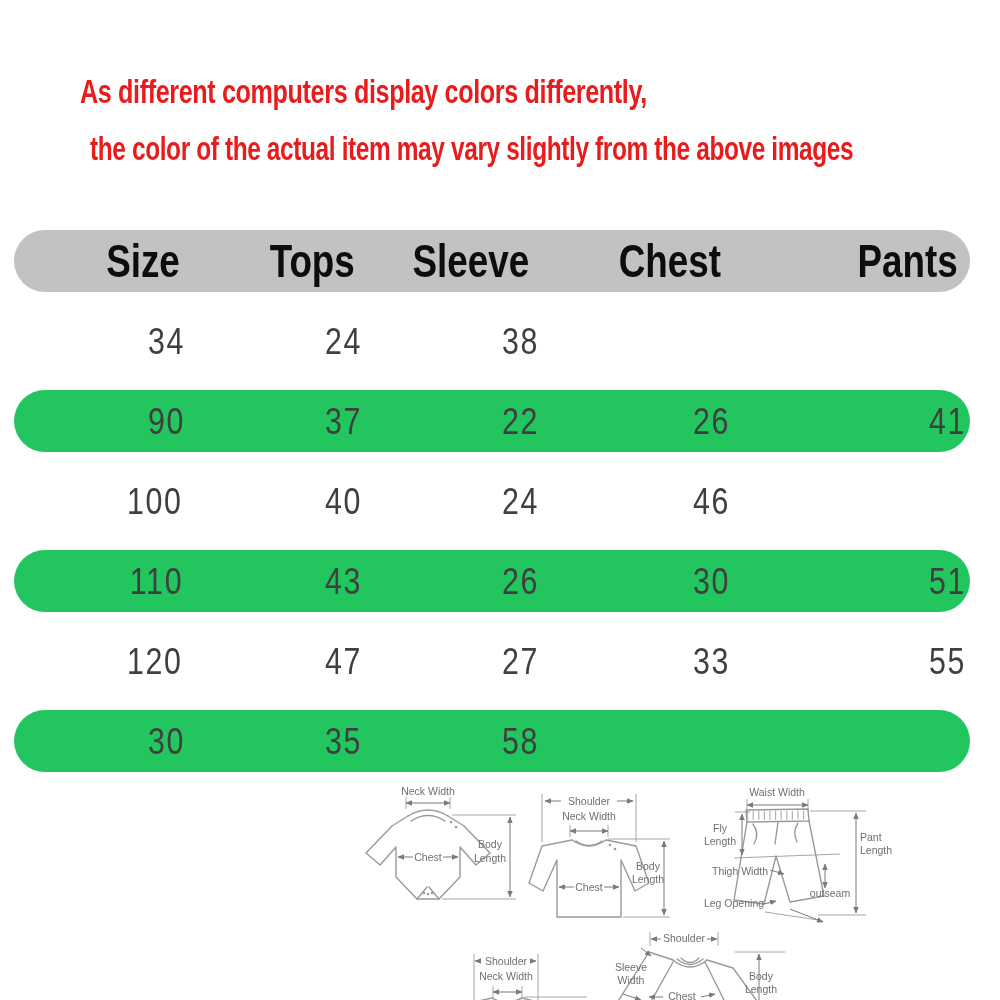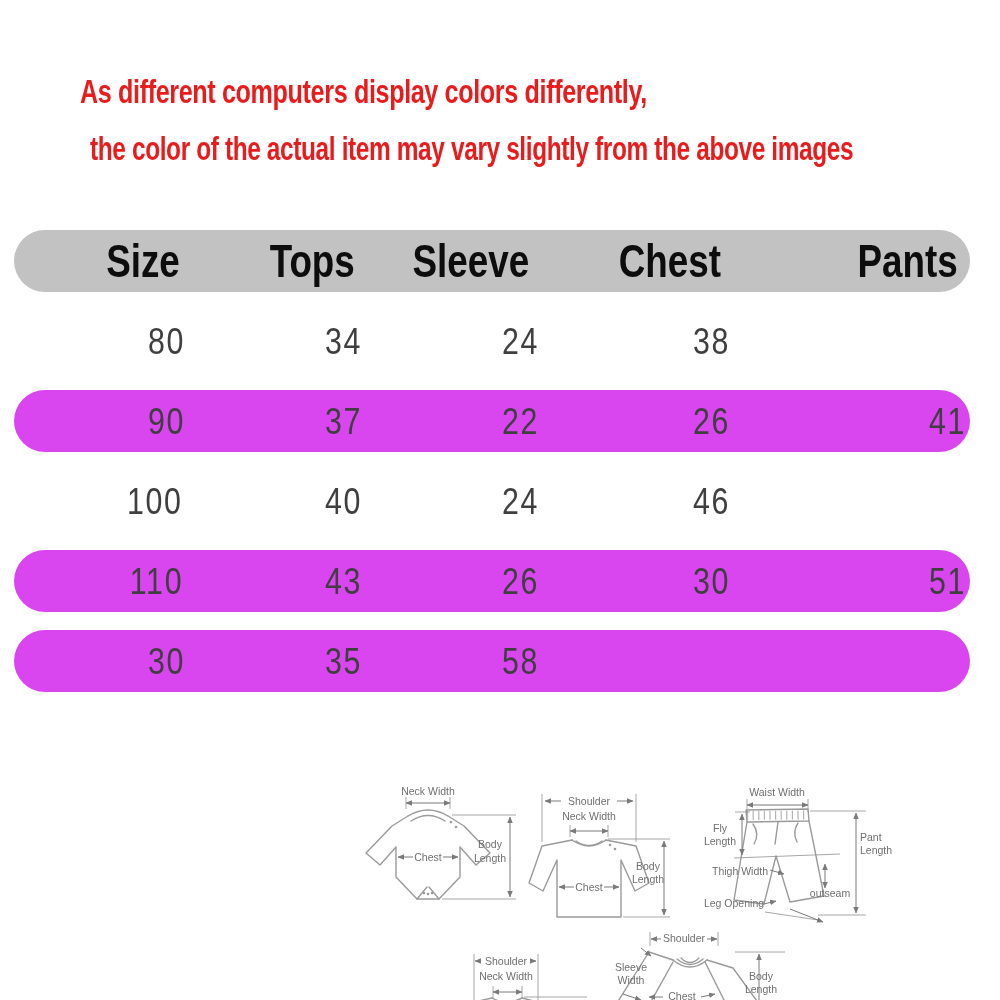--- a/index.html
+++ b/index.html
@@ -65,7 +65,6 @@
     </div>
 
     <div class="trow data">
-      <div class="cell"><span>80</span></div>
       <div class="cell"><span>34</span></div>
       <div class="cell"><span>24</span></div>
       <div class="cell"><span>38</span></div>

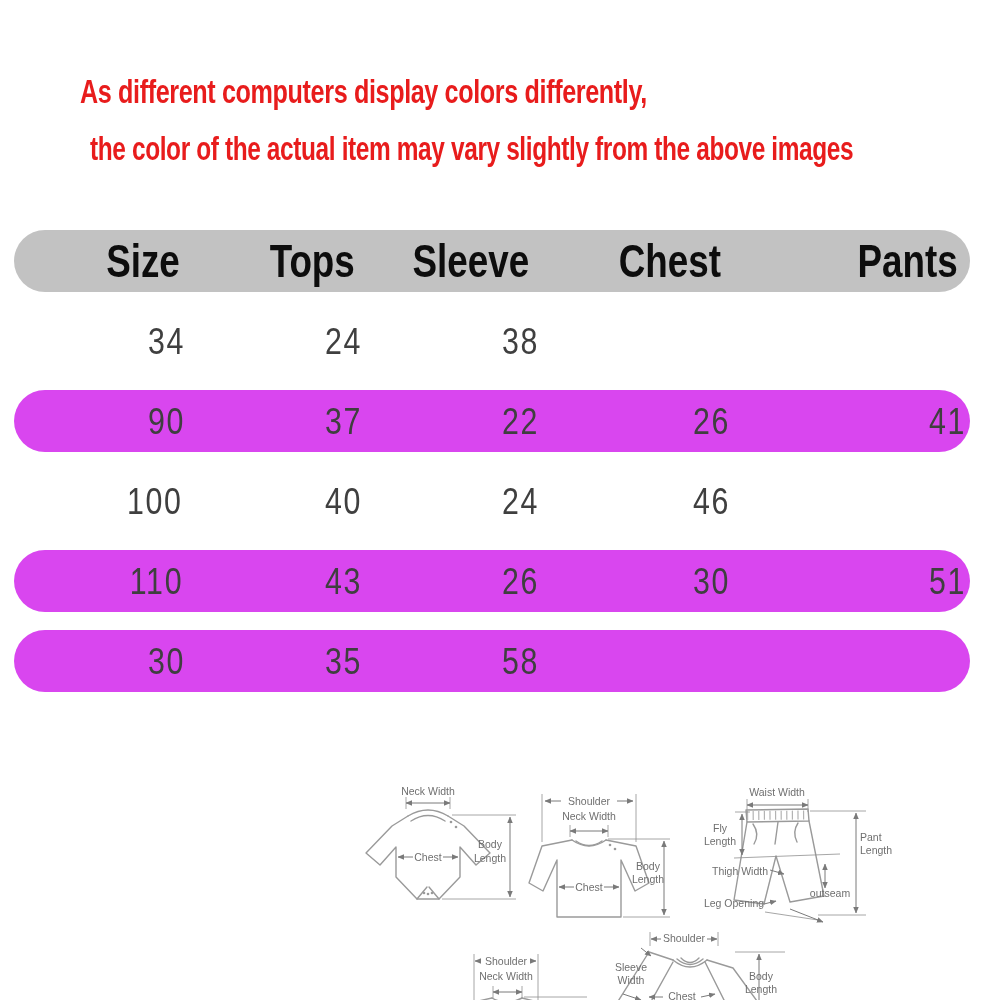--- a/index.html
+++ b/index.html
@@ -18,7 +18,7 @@
   .trow{display:grid;grid-template-columns:18.3% 18.5% 18.6% 19.9% 24.7%;
         align-items:center;height:62px;border-radius:31px;margin-bottom:18px;}
   .trow.header{background:#c2c2c2;}
-  .trow.stripe{background:#d946ef;}
+  .trow.stripe{background:#22c55e;}
   .cell{text-align:right;line-height:1;}
   .trow.header .cell span{display:inline-block;transform:scaleX(.8);font-weight:bold;
         font-size:46px;color:#0d0d0d;letter-spacing:0;}

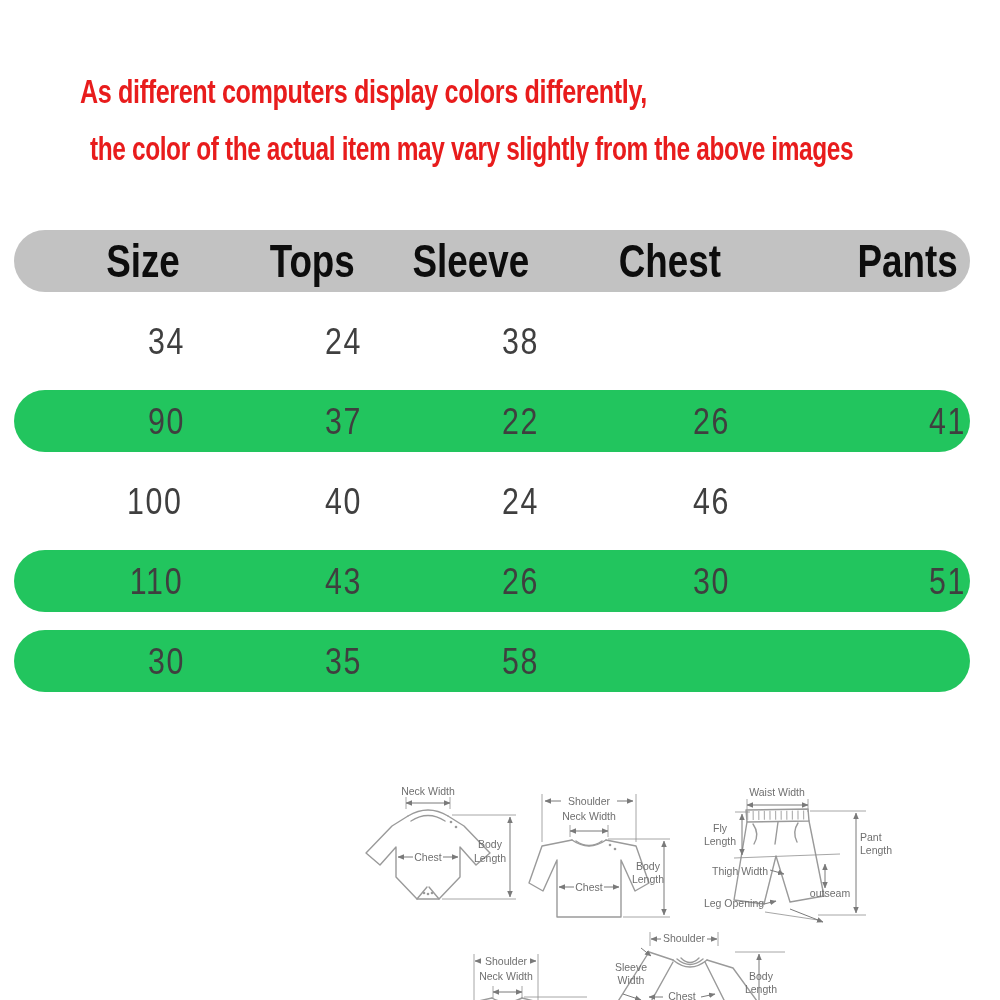--- a/index.html
+++ b/index.html
@@ -93,6 +93,13 @@
       <div class="cell"><span>51</span></div>
     </div>
 
+    <div class="trow data">
+      <div class="cell"><span>120</span></div>
+      <div class="cell"><span>47</span></div>
+      <div class="cell"><span>27</span></div>
+      <div class="cell"><span>33</span></div>
+      <div class="cell"><span>55</span></div>
+    </div>
 
     <div class="trow data stripe">
       <div class="cell"><span>30</span></div>

